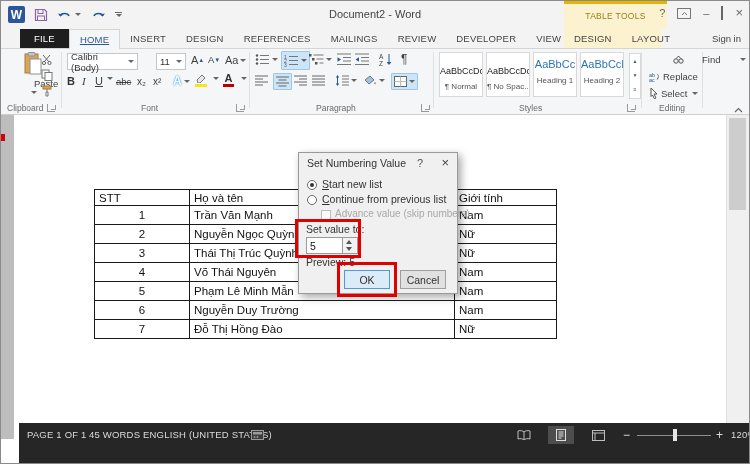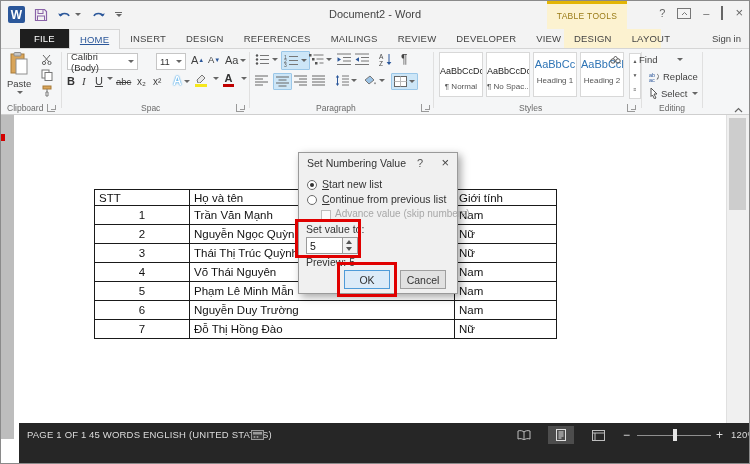--- a/index.html
+++ b/index.html
@@ -13,7 +13,7 @@
     display:flex;align-items:center;justify-content:center;border-radius:2px;}
   .qat-btn{display:flex;align-items:center;color:#2b579a;}
   .title-text{position:absolute;left:0;right:0;top:7px;text-align:center;font-size:11px;color:#444;}
-  .ctx-title{position:absolute;left:546px;top:0;width:80px;height:28px;background:#fcf2d0;
+  .ctx-title{position:absolute;left:563px;top:0;width:103px;height:28px;background:#fcf2d0;
     border-top:3px solid #e3b505;box-sizing:border-box;text-align:center;}
   .ctx-title span{font-size:8.5px;color:#9a7c18;line-height:24px;letter-spacing:.3px;}
   .winbtns{position:absolute;right:6px;top:6px;display:flex;gap:12px;align-items:center;color:#666;}

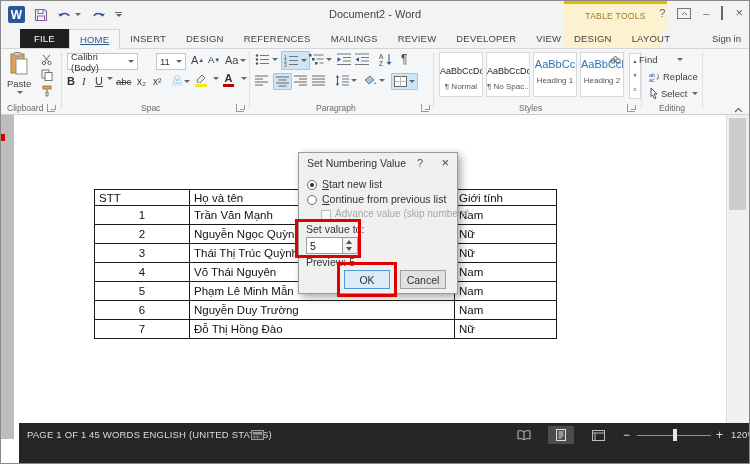--- a/index.html
+++ b/index.html
@@ -385,7 +385,7 @@
       <span class="launcher" style="position:absolute;left:108px;"></span>
     </div>
 
-    <div class="edit-item" style="left:609px;top:5px;gap:18px;">
+    <div class="edit-item" style="left:672px;top:5px;gap:18px;">
       <svg width="11" height="10" viewBox="0 0 11 10">
         <circle cx="3" cy="6" r="2.2" fill="none" stroke="#555"></circle>
           <circle cx="8" cy="6" r="2.2" fill="none" stroke="#555"></circle>

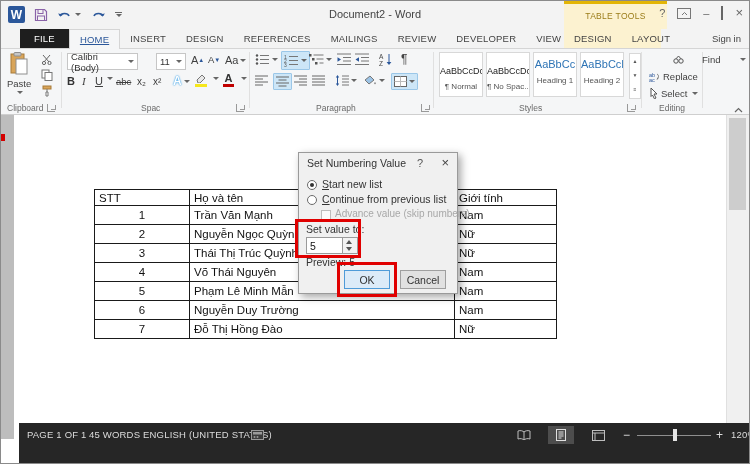--- a/index.html
+++ b/index.html
@@ -175,7 +175,7 @@
         <rect x="5" y="0.5" width="7" height="3.5" rx="1" fill="#c6c6c6" stroke="#8e8e8e"></rect>
         <rect x="7" y="7" width="11" height="15" fill="#fff" stroke="#8e8e8e"></rect>
       </svg>
-      <span style="font-size:9.5px;">Paste</span>
+      <span style="font-size:9.5px;margin-left:27px;">Paste</span>
       <span class="dd"></span>
     </div>
     <div class="rbtn" style="left:40px;top:5px;">

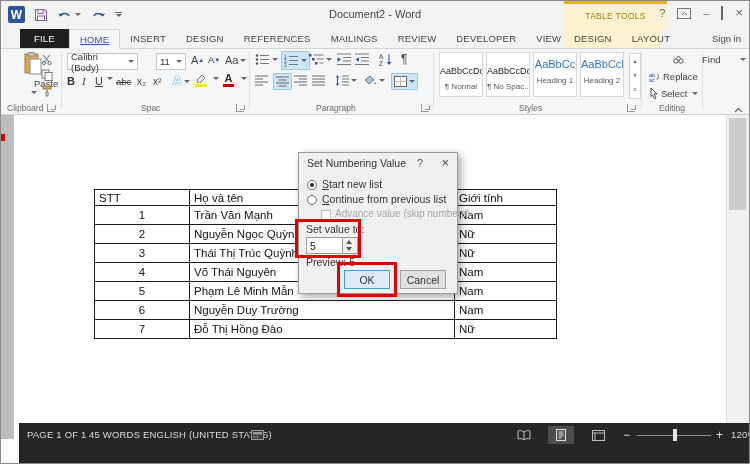--- a/index.html
+++ b/index.html
@@ -264,7 +264,7 @@
         <span class="dd"></span>
       </div>
     <div class="glabel" style="left:140px;">
-      <span>Spac</span>
+      <span>Font</span>
       <span class="launcher" style="position:absolute;left:95px;"></span>
     </div>
 

